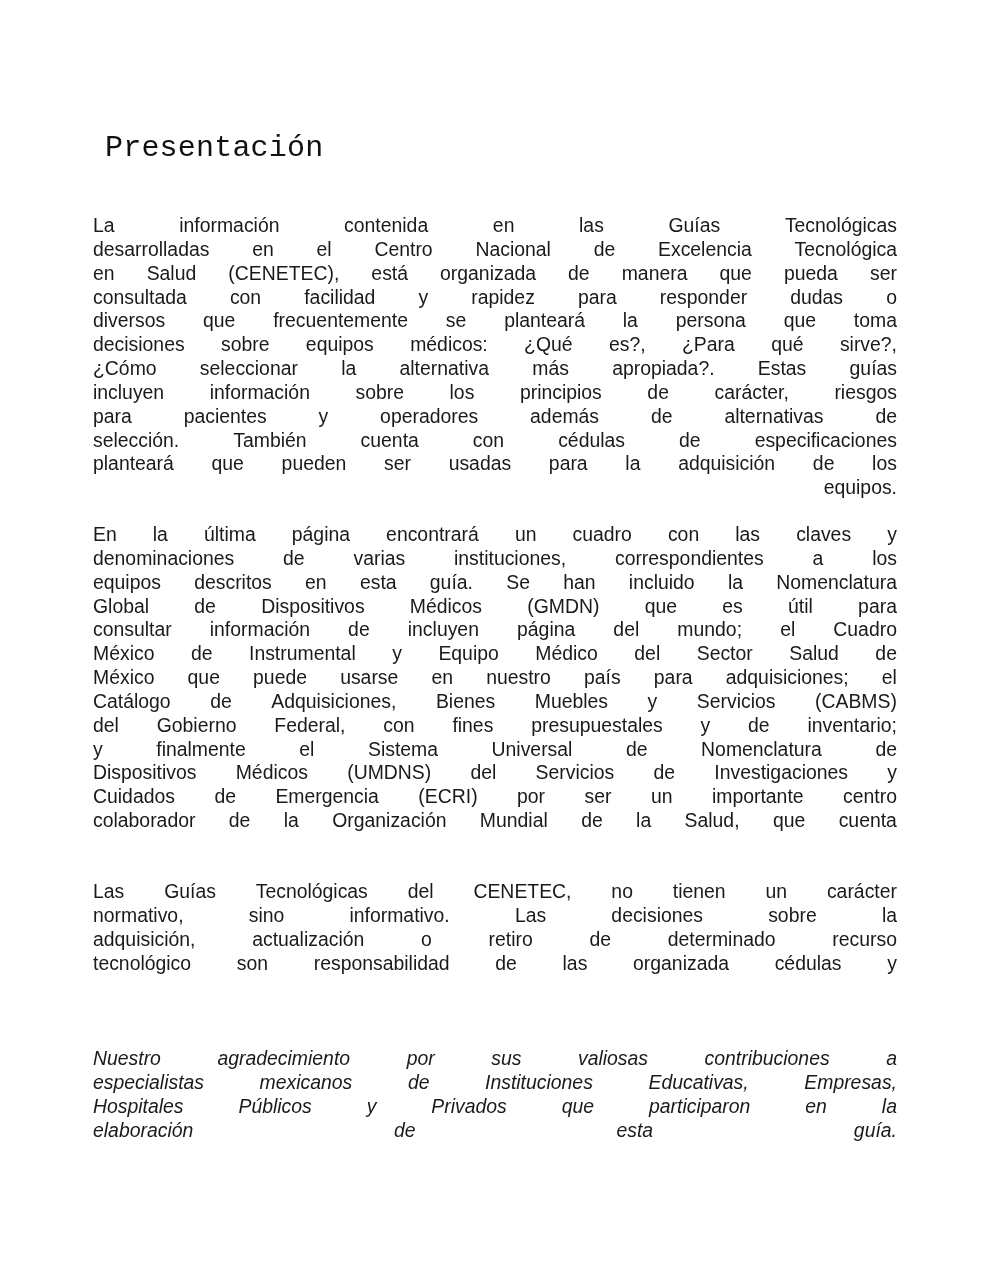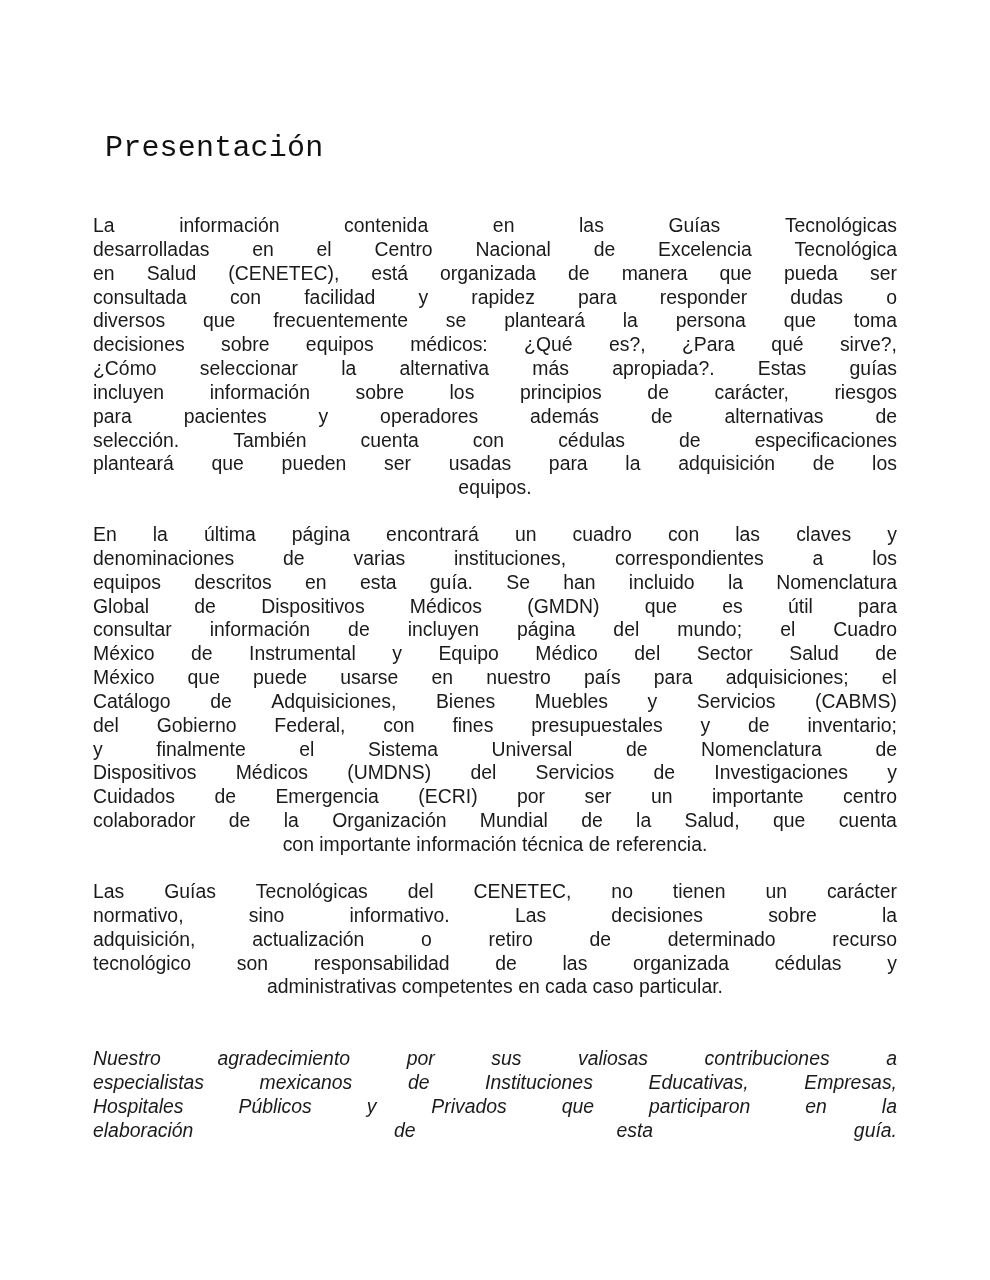--- a/index.html
+++ b/index.html
@@ -22,7 +22,7 @@
   #p3 { top: 880px; }
   #p4 { top: 1047px; }
   .jline { display: flex; justify-content: space-between; height: 23.85px; line-height: 23.85px; white-space: pre; }
-  .jline.left { justify-content: center; }
+  .jline.left { justify-content: flex-end; }
 </style>
 </head>
 <body>

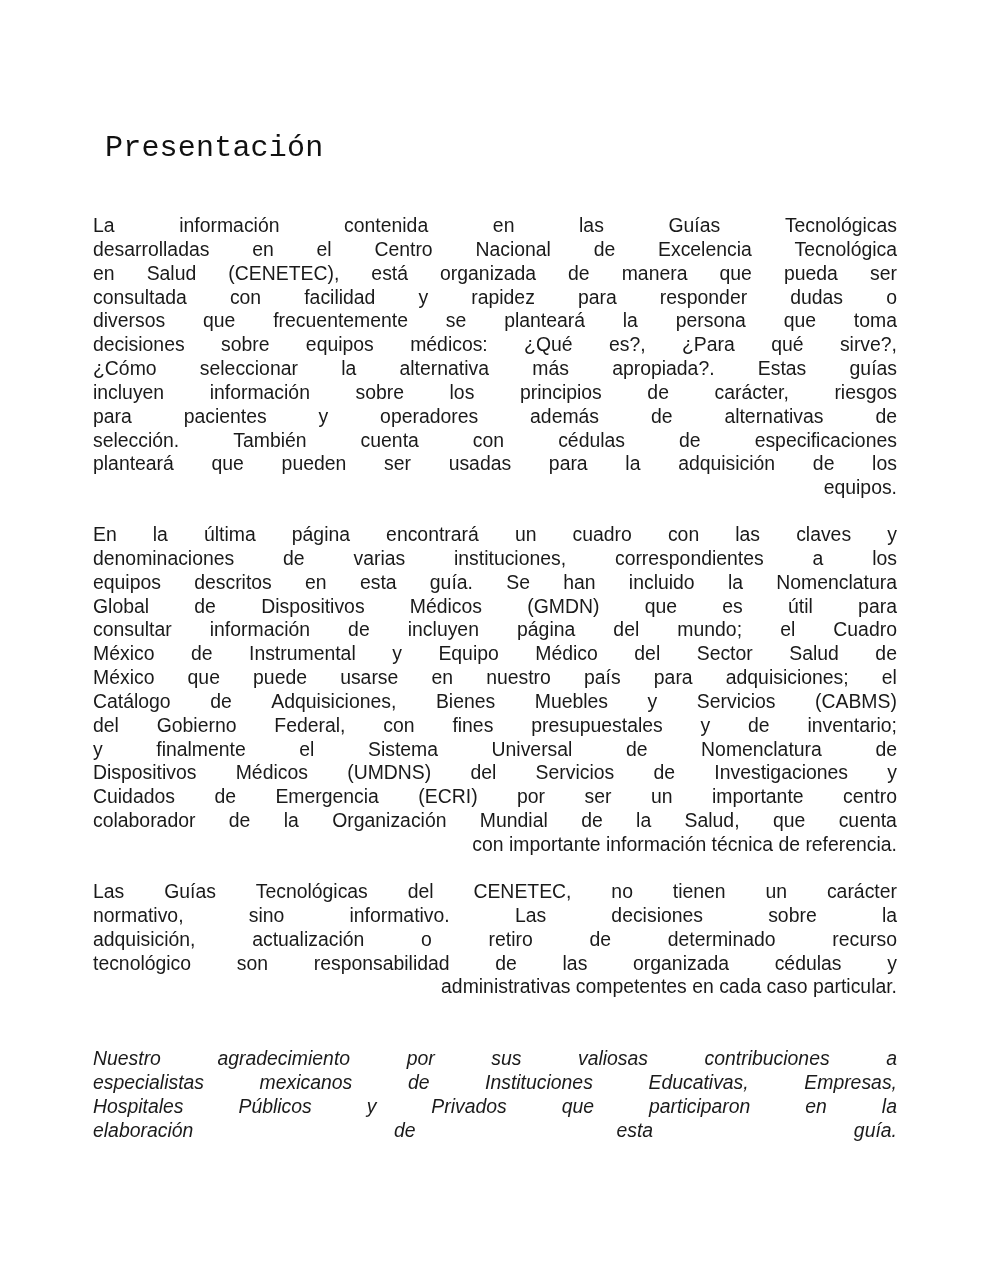--- a/index.html
+++ b/index.html
@@ -58,7 +58,6 @@
       <div class="jline"><span class="w">Dispositivos</span><span class="w">Médicos</span><span class="w">(UMDNS)</span><span class="w">del</span><span class="w">Servicios</span><span class="w">de</span><span class="w">Investigaciones</span><span class="w">y</span></div>
       <div class="jline"><span class="w">Cuidados</span><span class="w">de</span><span class="w">Emergencia</span><span class="w">(ECRI)</span><span class="w">por</span><span class="w">ser</span><span class="w">un</span><span class="w">importante</span><span class="w">centro</span></div>
       <div class="jline"><span class="w">colaborador</span><span class="w">de</span><span class="w">la</span><span class="w">Organización</span><span class="w">Mundial</span><span class="w">de</span><span class="w">la</span><span class="w">Salud,</span><span class="w">que</span><span class="w">cuenta</span></div>
-      <div class="jline left"><span>con importante información técnica de referencia.</span></div>
     </div>
   <div class="para" id="p3">
       <div class="jline"><span class="w">Las</span><span class="w">Guías</span><span class="w">Tecnológicas</span><span class="w">del</span><span class="w">CENETEC,</span><span class="w">no</span><span class="w">tienen</span><span class="w">un</span><span class="w">carácter</span></div>

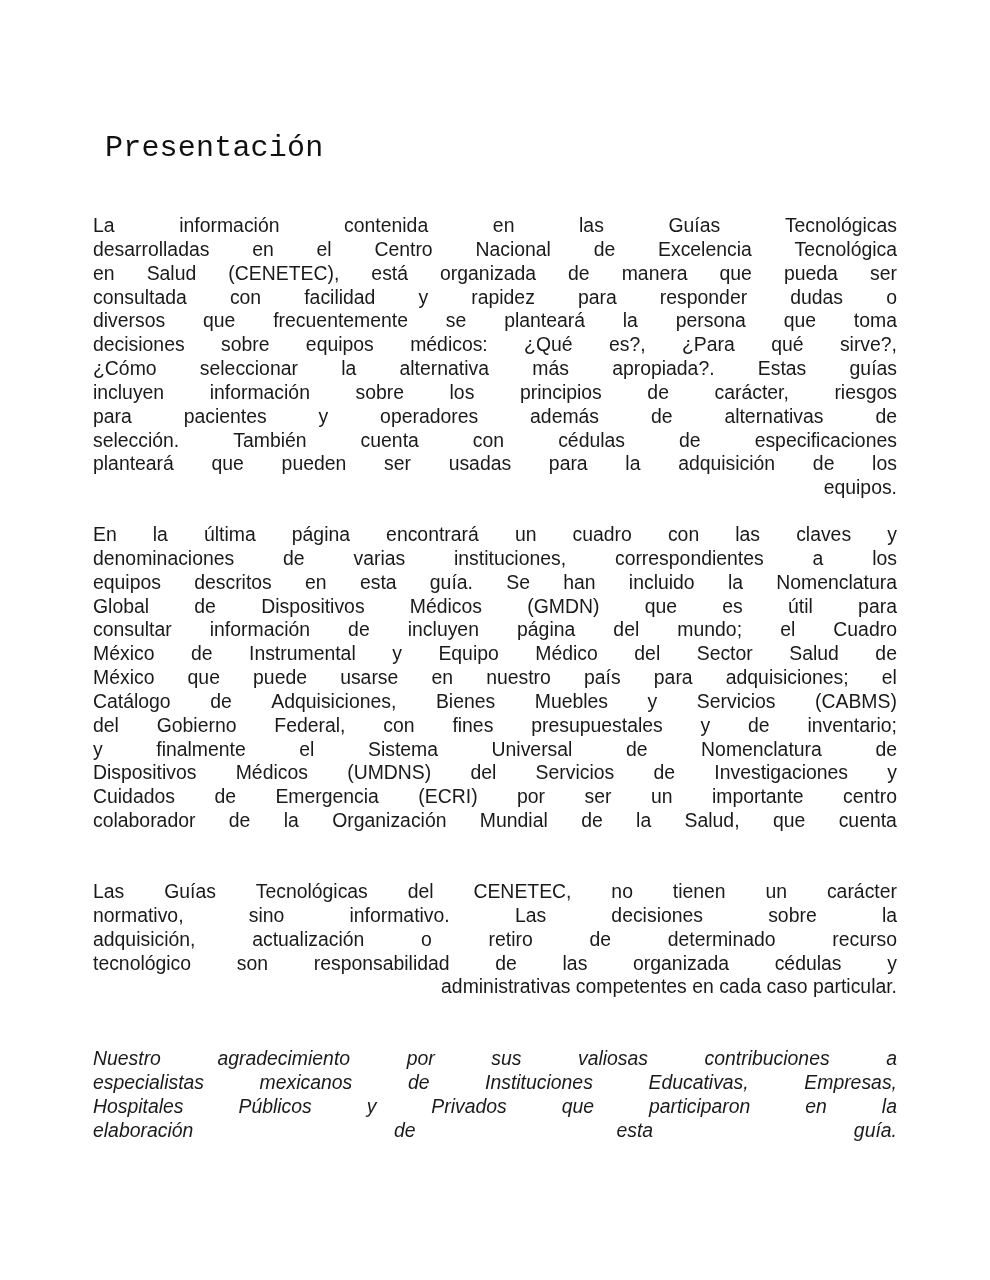--- a/index.html
+++ b/index.html
@@ -64,7 +64,6 @@
       <div class="jline"><span class="w">normativo,</span><span class="w">sino</span><span class="w">informativo.</span><span class="w">Las</span><span class="w">decisiones</span><span class="w">sobre</span><span class="w">la</span></div>
       <div class="jline"><span class="w">adquisición,</span><span class="w">actualización</span><span class="w">o</span><span class="w">retiro</span><span class="w">de</span><span class="w">determinado</span><span class="w">recurso</span></div>
       <div class="jline"><span class="w">tecnológico</span><span class="w">son</span><span class="w">responsabilidad</span><span class="w">de</span><span class="w">las</span><span class="w">organizada</span><span class="w">cédulas</span><span class="w">y</span></div>
-      <div class="jline left"><span>administrativas competentes en cada caso particular.</span></div>
     </div>
   <div class="para italic" id="p4">
       <div class="jline"><span class="w">Nuestro</span><span class="w">agradecimiento</span><span class="w">por</span><span class="w">sus</span><span class="w">valiosas</span><span class="w">contribuciones</span><span class="w">a</span></div>

